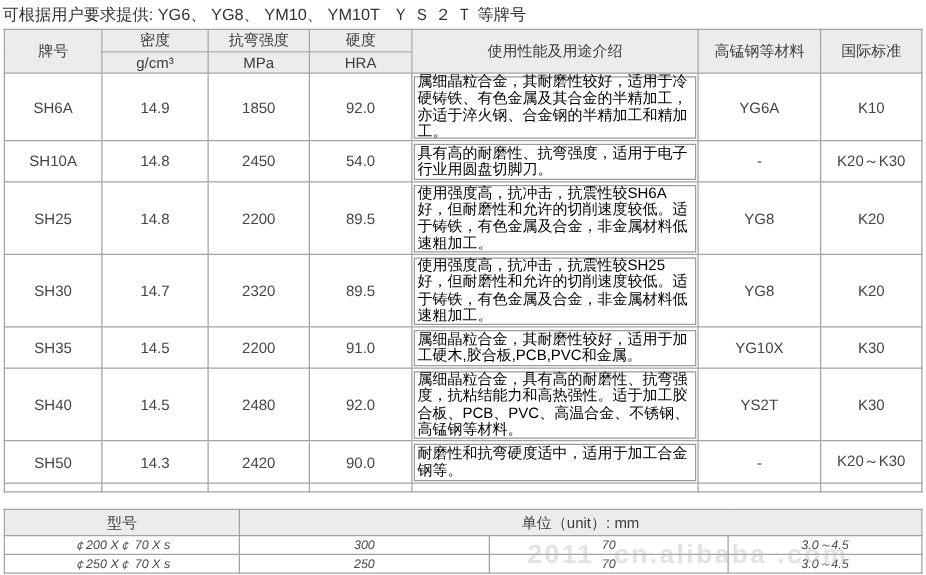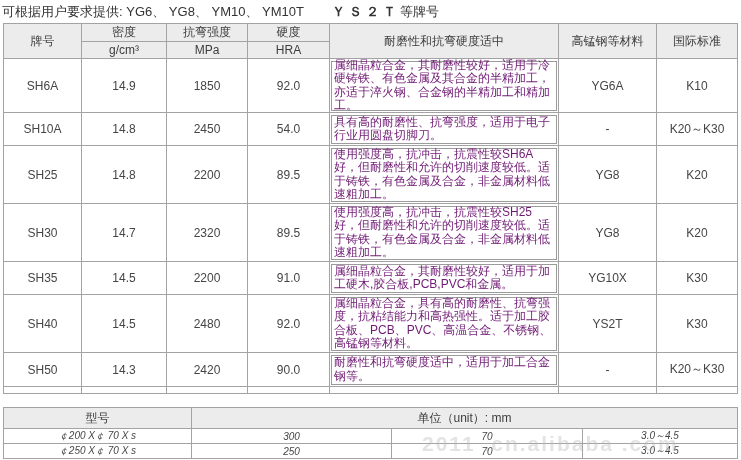--- a/index.html
+++ b/index.html
@@ -9,7 +9,7 @@
     font-family:"Liberation Sans","DejaVu Sans",sans-serif; color:#404040;
   }
   .intro { font-size:13px; color:#333; padding:3px 0 2px 2px; white-space:nowrap; }
-  .intro .hl { font-weight:bold; letter-spacing:4px; margin-left:28px; }
+  .intro .hl { font-weight:normal; letter-spacing:4px; margin-left:10px; }
 
   table { border-collapse:collapse; table-layout:fixed; margin-left:3px; width:734px; }
   th, td {

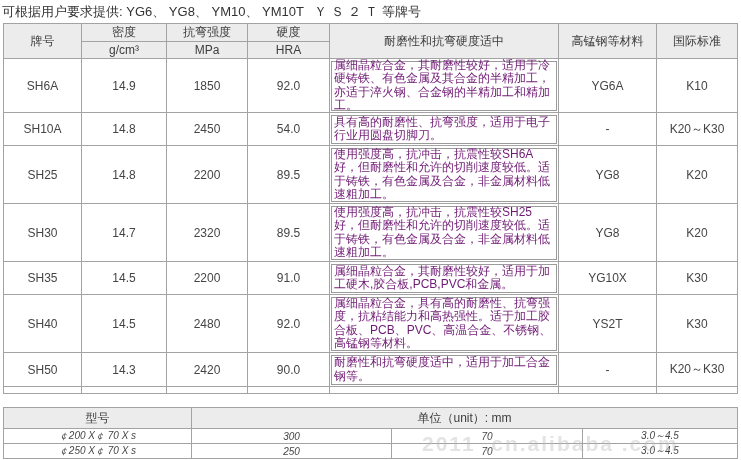--- a/index.html
+++ b/index.html
@@ -70,7 +70,7 @@
       <th>密度</th>
       <th>抗弯强度</th>
       <th>硬度</th>
-      <th rowspan="2">耐磨性和抗弯硬度适中</th>
+      <th rowspan="2">使用性能及用途介绍</th>
       <th rowspan="2">高锰钢等材料</th>
       <th rowspan="2">国际标准</th>
     </tr>

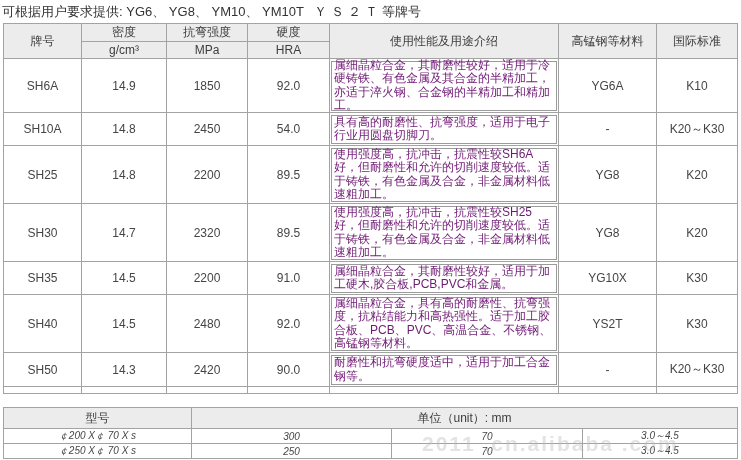--- a/index.html
+++ b/index.html
@@ -28,7 +28,7 @@
   td.usage-cell { padding:1px; vertical-align:middle; }
   .usage-box {
     border:1px solid #9b9b9b; background:#fff; text-align:left;
-    font-size:12px; line-height:13.5px; padding:0 2px; color:#701a75;
+    font-size:12px; line-height:13.5px; padding:0 2px; color:#000000;
     display:flex; align-items:center;
   }
   tr.rh54 .usage-box { height:50px; }

